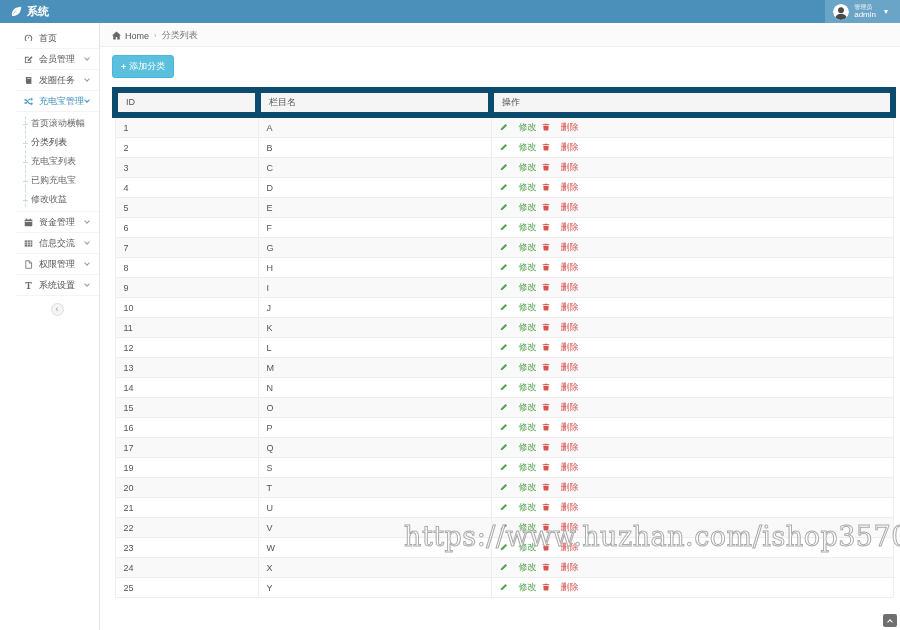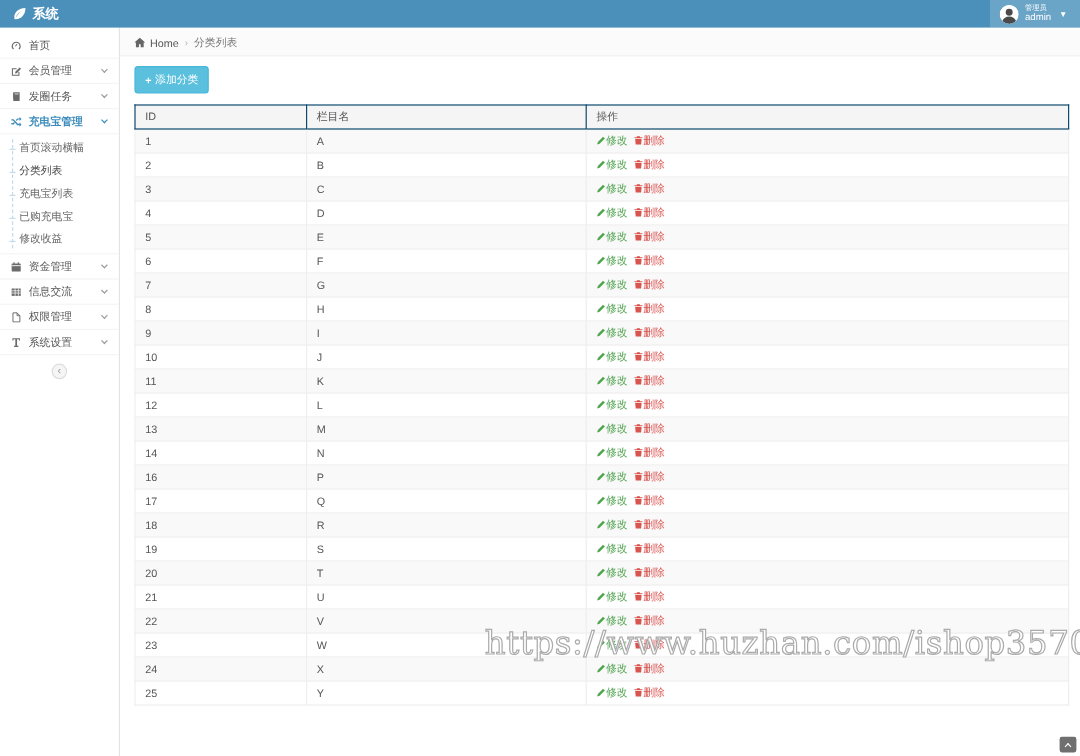--- a/index.html
+++ b/index.html
@@ -24,7 +24,7 @@
 
   
   .sidebar { position:absolute; top:23px; left:0; width:100px; height:607px;
-    background:#fff; border-right:1px solid #e4e4e4; padding-top:5px; font-size:9px; }
+    background:#fff; border-right:1px solid #e4e4e4; padding-top:5px; font-size:9px;padding-left:15px; }
   .side-item { height:21px; display:flex; align-items:center; padding-left:9px;
     border-bottom:1px solid #f4f4f4; color:#555; cursor:pointer; }
   .si-icon { width:13px; color:#6b6b6b; display:flex; align-items:center; }

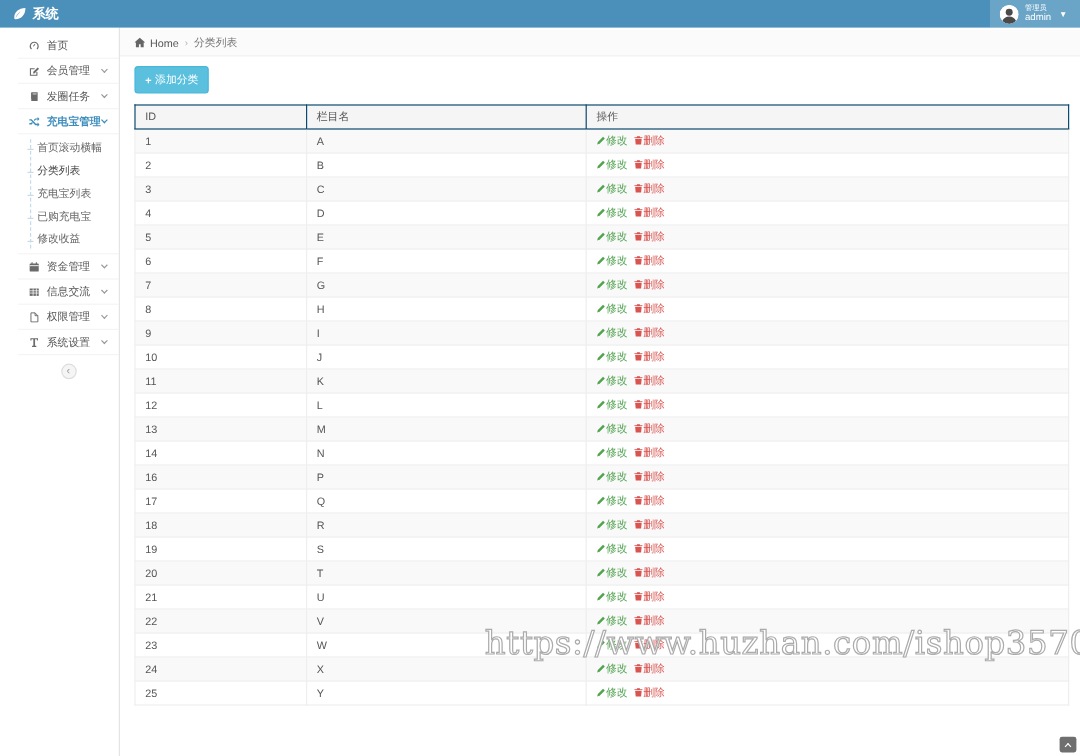--- a/index.html
+++ b/index.html
@@ -30,7 +30,7 @@
   .si-icon { width:13px; color:#6b6b6b; display:flex; align-items:center; }
   .si-icon svg { width:9px; height:9px; }
   .si-label { margin-left:2px; }
-  .side-item.active, .side-item.active .si-icon { color:#3c8dbc;font-weight:bold; }
+  .side-item.active, .side-item.active .si-icon { color:#3c8dbc; }
   .chev { width:4px; height:4px; border-right:1px solid #999; border-bottom:1px solid #999;
     transform:rotate(45deg); margin-left:auto; margin-right:10px; margin-top:-2px; }
   .side-item.active .chev { border-color:#3c8dbc; }

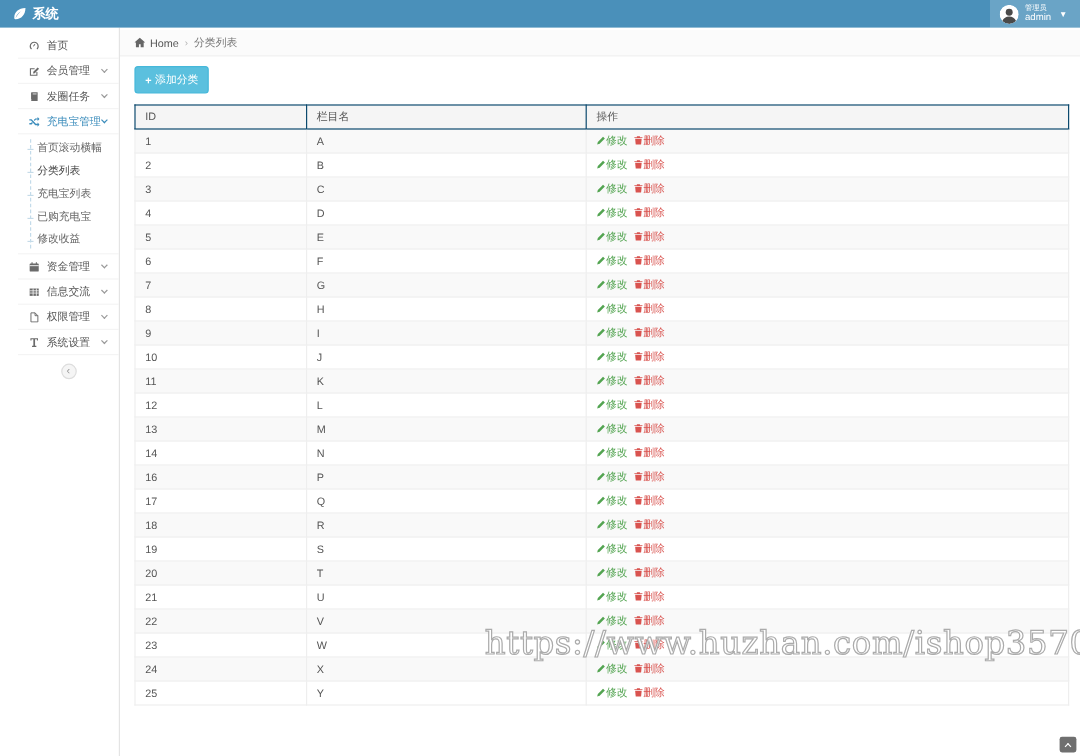--- a/index.html
+++ b/index.html
@@ -64,7 +64,7 @@
 
   table.cat-table { margin:9px 12px 0; width:778px; border-collapse:collapse;
     font-size:9px; color:#555; border:1px solid #eaeaea; table-layout:fixed; }
-  .cat-table th { background:#f5f5f5; border:1px solid #0c4a6e; text-align:left;
+  .cat-table th { background:#f5f5f5; border:6px solid #0c4a6e; text-align:left;
     font-weight:normal; color:#555; padding:5px 8px; line-height:9px; }
   .cat-table td { border:1px solid #eee; padding:4px 8px; line-height:10px; }
   .cat-table tbody tr:nth-child(odd) { background:#f9f9f9; }

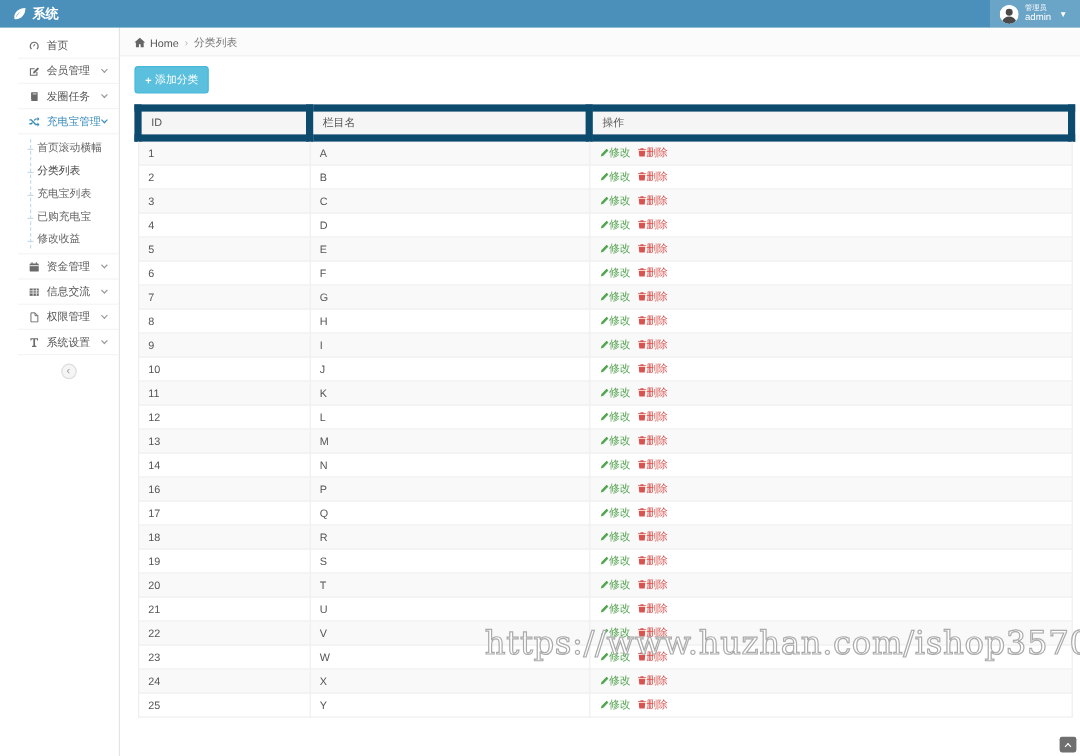--- a/index.html
+++ b/index.html
@@ -70,7 +70,7 @@
   .cat-table tbody tr:nth-child(odd) { background:#f9f9f9; }
   .col-id { width:143px; } .col-name { width:233px; } .col-op { width:402px; }
   .act { text-decoration:none; font-size:9px; cursor:pointer; display:inline-flex;
-    align-items:center; gap:0; }
+    align-items:center; gap:11px; }
   .act svg { width:8px; height:8px; }
   .act.edit { color:#53a451; margin-right:5px; }
   .act.del { color:#d9534f; }

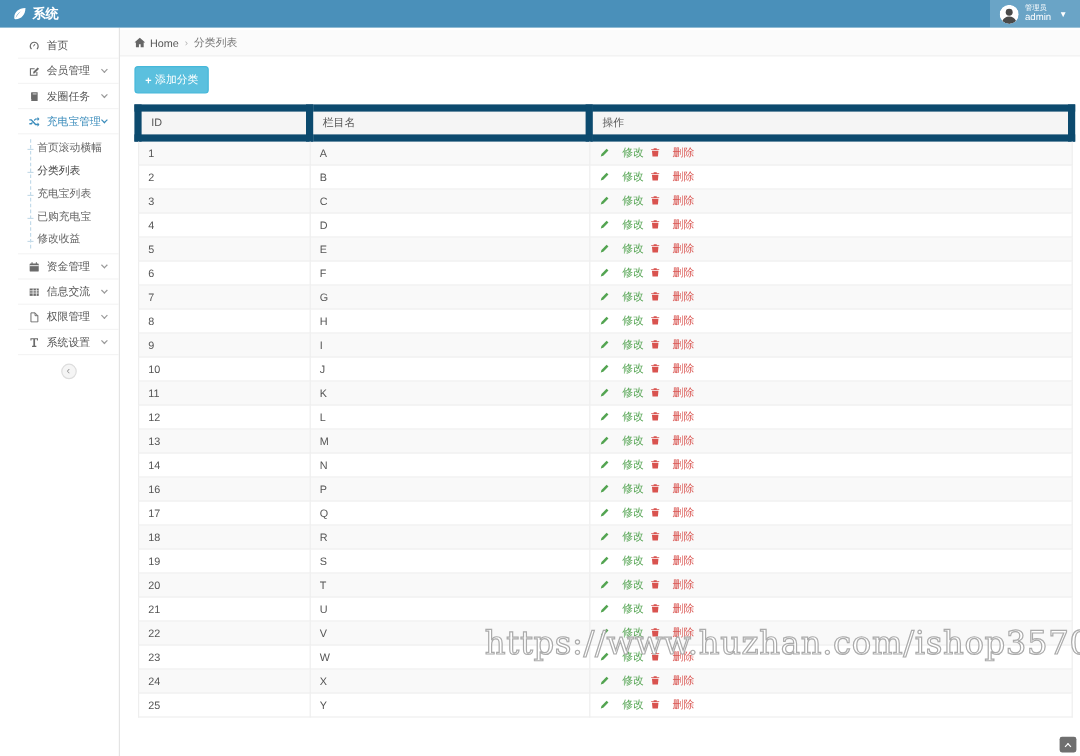--- a/index.html
+++ b/index.html
@@ -540,6 +540,26 @@
             </a></td>
         </tr>
         <tr>
+          <td>15</td>
+          <td>O</td>
+          <td><a class="act edit">
+              <span style="display:inline-flex">
+                <svg viewBox="0 0 10 10">
+                  <path d="M.8 9.2l.7-2.6L6.9 1.2l1.9 1.9L3.4 8.5z" fill="#53a451"></path>
+                </svg>
+              </span>
+              <span>修改</span>
+            </a><a class="act del">
+              <span style="display:inline-flex">
+                <svg viewBox="0 0 10 10">
+                  <path d="M3.4.8h3.2v.9h2.6v.9H.8v-.9h2.6z" fill="#d9534f"></path>
+                  <path d="M1.6 3.4h6.8L7.8 9.4H2.2z" fill="#d9534f"></path>
+                </svg>
+              </span>
+              <span>删除</span>
+            </a></td>
+        </tr>
+        <tr>
           <td>16</td>
           <td>P</td>
           <td><a class="act edit">

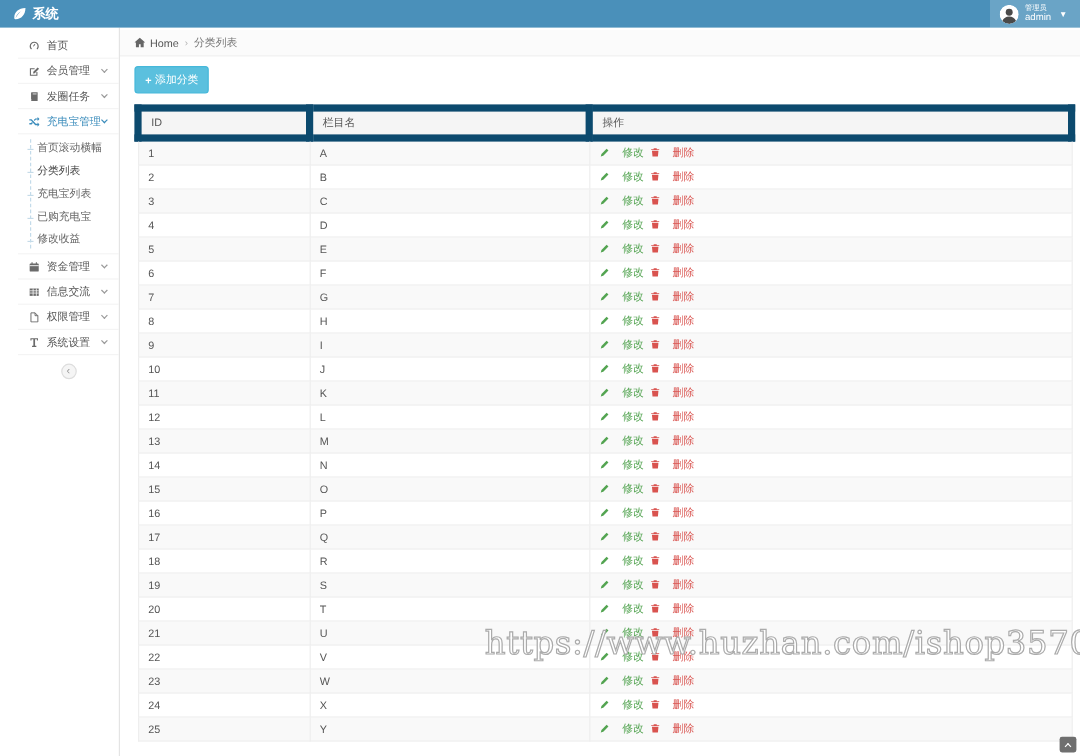--- a/index.html
+++ b/index.html
@@ -600,26 +600,6 @@
             </a></td>
         </tr>
         <tr>
-          <td>18</td>
-          <td>R</td>
-          <td><a class="act edit">
-              <span style="display:inline-flex">
-                <svg viewBox="0 0 10 10">
-                  <path d="M.8 9.2l.7-2.6L6.9 1.2l1.9 1.9L3.4 8.5z" fill="#53a451"></path>
-                </svg>
-              </span>
-              <span>修改</span>
-            </a><a class="act del">
-              <span style="display:inline-flex">
-                <svg viewBox="0 0 10 10">
-                  <path d="M3.4.8h3.2v.9h2.6v.9H.8v-.9h2.6z" fill="#d9534f"></path>
-                  <path d="M1.6 3.4h6.8L7.8 9.4H2.2z" fill="#d9534f"></path>
-                </svg>
-              </span>
-              <span>删除</span>
-            </a></td>
-        </tr>
-        <tr>
           <td>19</td>
           <td>S</td>
           <td><a class="act edit">

